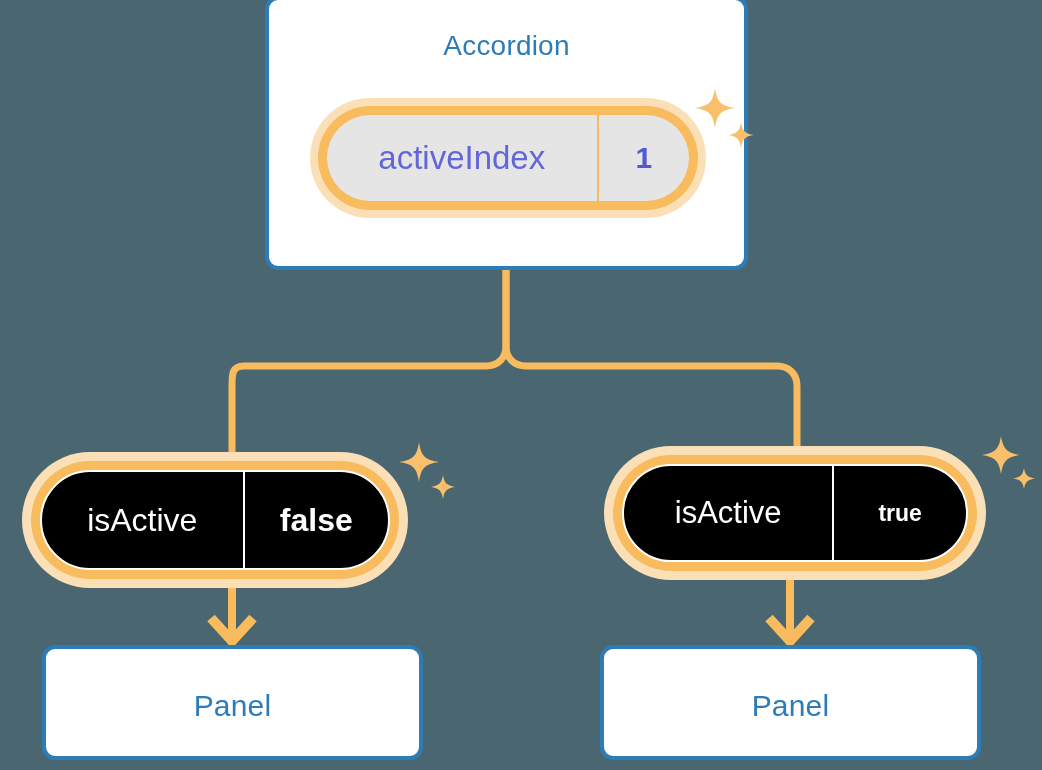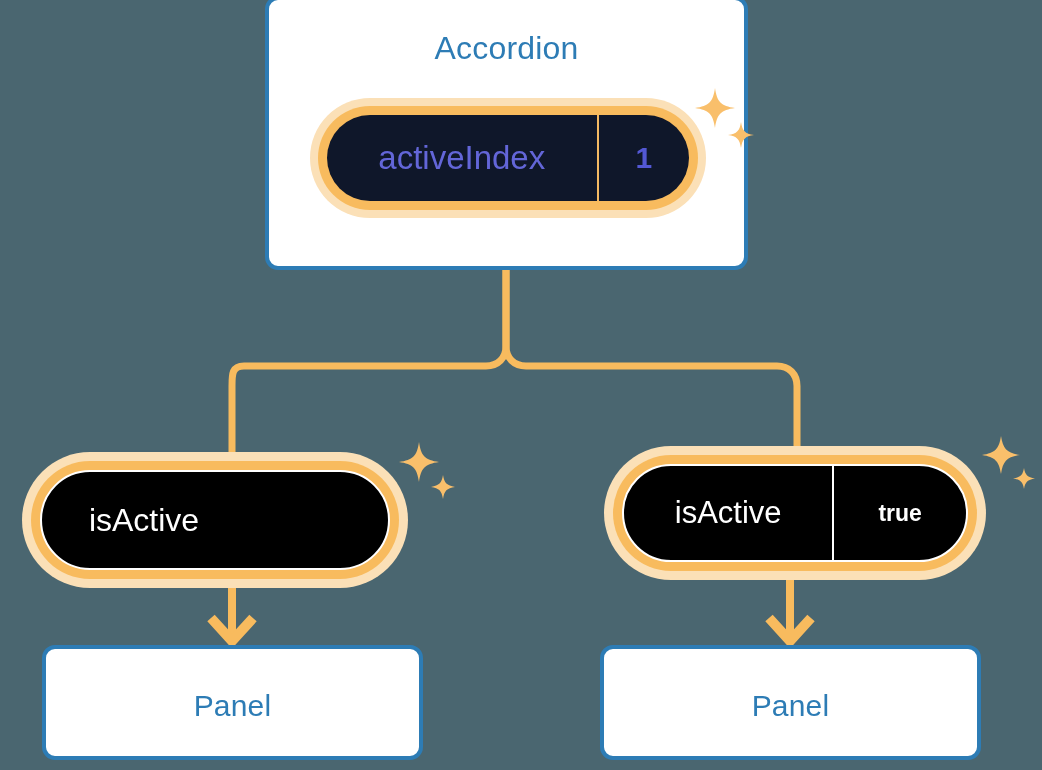--- a/index.html
+++ b/index.html
@@ -56,7 +56,7 @@
   }
   #accordion-card .card-title {
     top: 30px;
-    font-size: 32px;
+    font-size: 28px;
   }
 
   .panel-card {

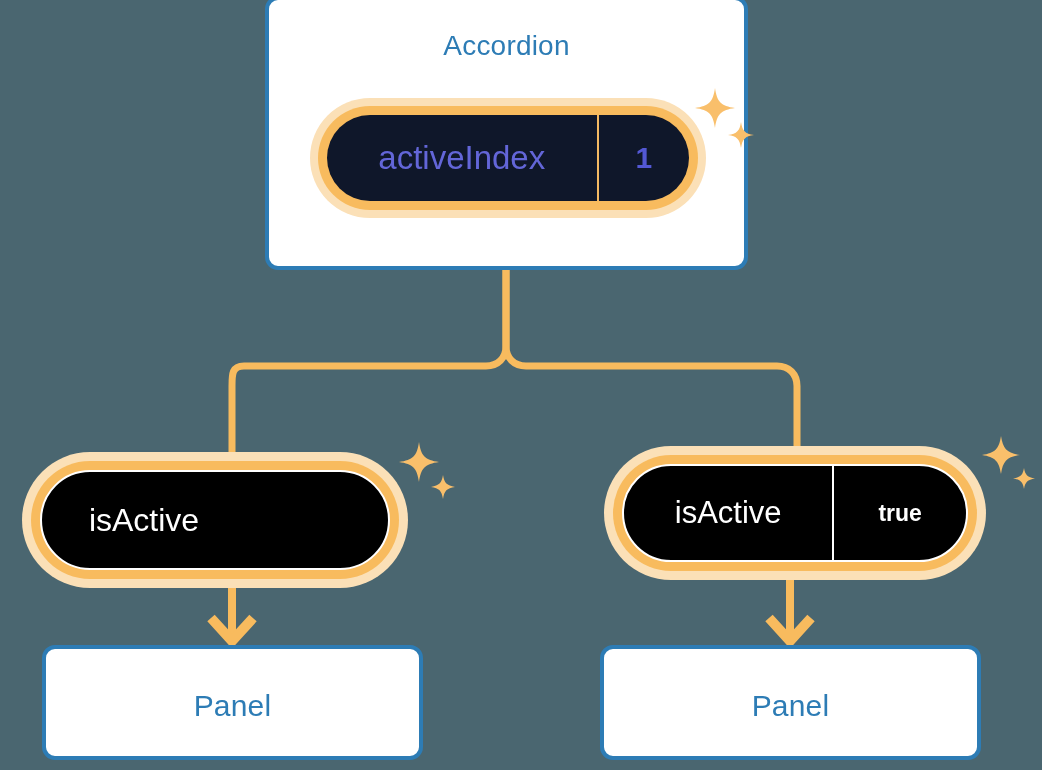--- a/index.html
+++ b/index.html
@@ -108,7 +108,7 @@
 
   
   .pill.light .pill-body {
-    background: #0f172a;
+    background: #e5e5e5;
   }
   .pill.light .pill-key {
     color: #6366d8;

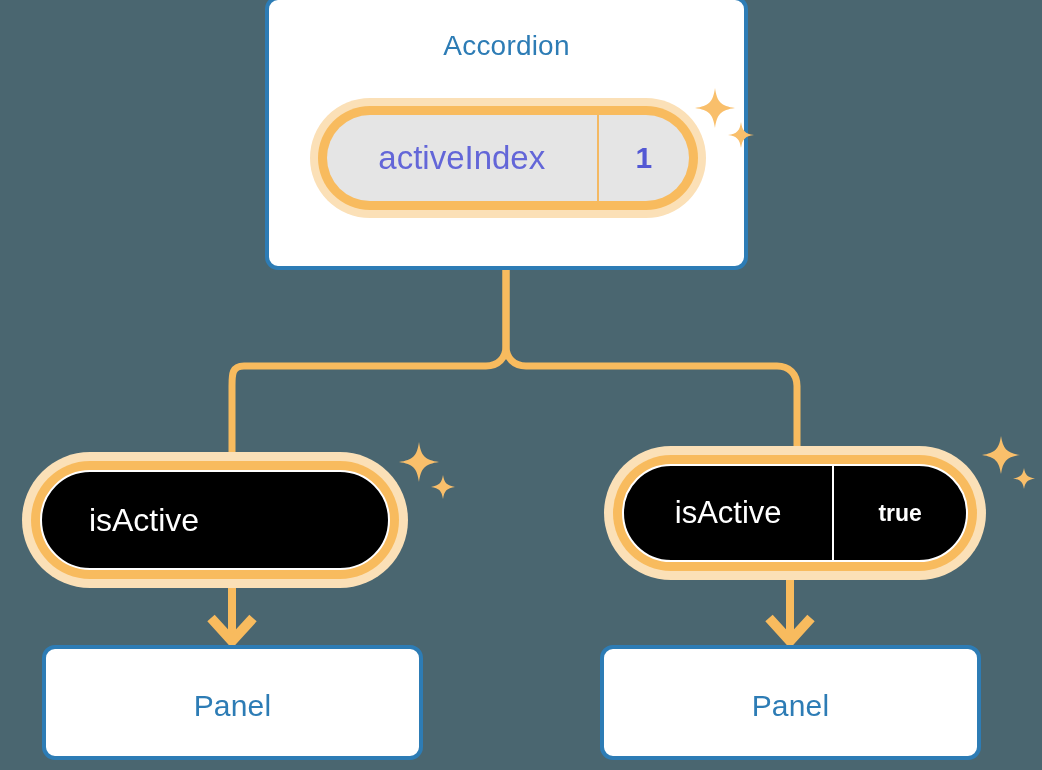--- a/index.html
+++ b/index.html
@@ -222,6 +222,7 @@
     <div class="pill-ring"></div>
     <div class="pill-body">
       <div class="pill-key">isActive</div>
+      <div class="pill-val">false</div>
     </div>
   </div>
 

